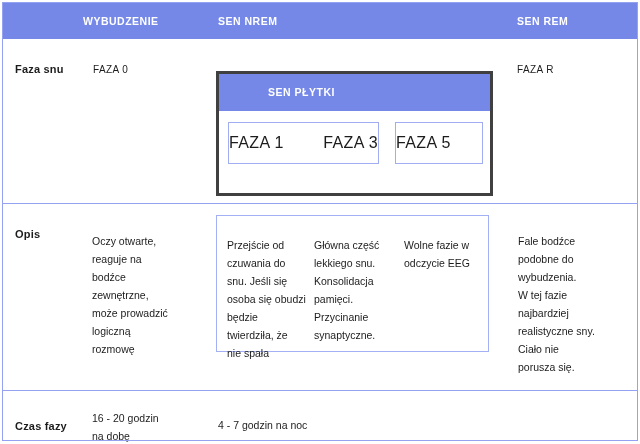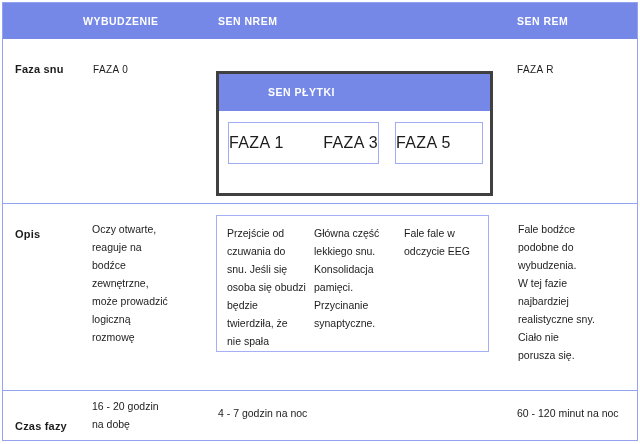--- a/index.html
+++ b/index.html
@@ -21,7 +21,7 @@
   .hline{position:absolute;left:3px;width:634px;height:1px;background:#94a2f2;}
   .rowlabel{position:absolute;font-weight:700;font-size:11px;letter-spacing:.2px;white-space:nowrap;}
   .cell{position:absolute;font-size:10px;letter-spacing:.4px;white-space:nowrap;}
-  .body{position:absolute;font-size:10.5px;line-height:18px;white-space:pre-line;}
+  .body{position:absolute;font-size:10.5px;line-height:18px;white-space:pre-line;margin-top:12px;}
   .nrembox{
     position:absolute;left:216px;top:50px;width:271px;height:119px;
     border:3px solid #404040;background:#ffffff;margin-top:21px;

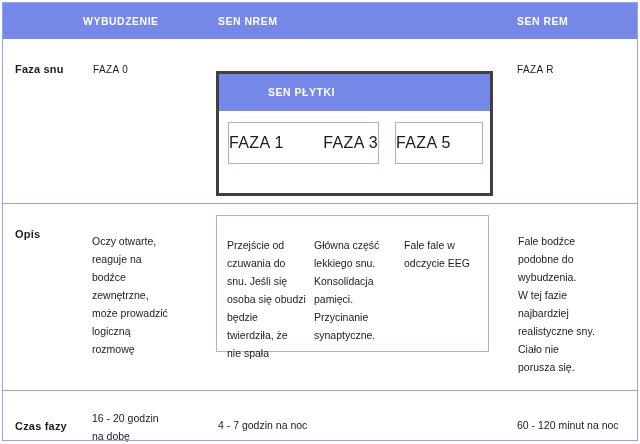--- a/index.html
+++ b/index.html
@@ -96,7 +96,7 @@
 pamięci.
 Przycinanie
 synaptyczne.</div>
-    <div class="body" style="left:187px;top:8px">Fale fale w
+    <div class="body" style="left:187px;top:8px">Wolne fazie w
 odczycie EEG</div>
   </div>
 

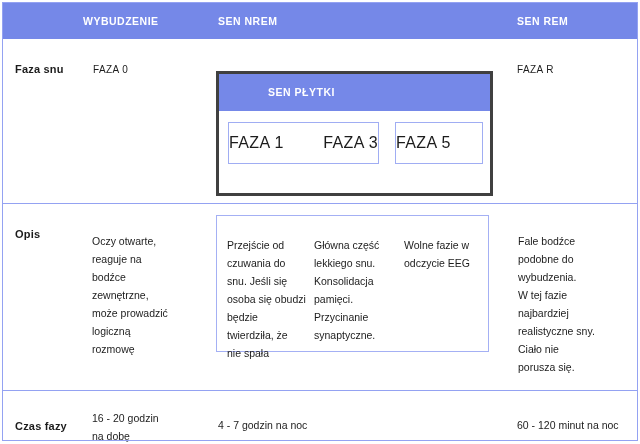--- a/index.html
+++ b/index.html
@@ -115,7 +115,6 @@
   <div class="body" style="left:92px;top:398px;line-height:17.5px">16 - 20 godzin
 na dobę</div>
   <div class="body" style="left:218px;top:404px">4 - 7 godzin na noc</div>
-  <div class="body" style="left:517px;top:404px">60 - 120 minut na noc</div>
 
   <div class="frame"></div>
 </div>

